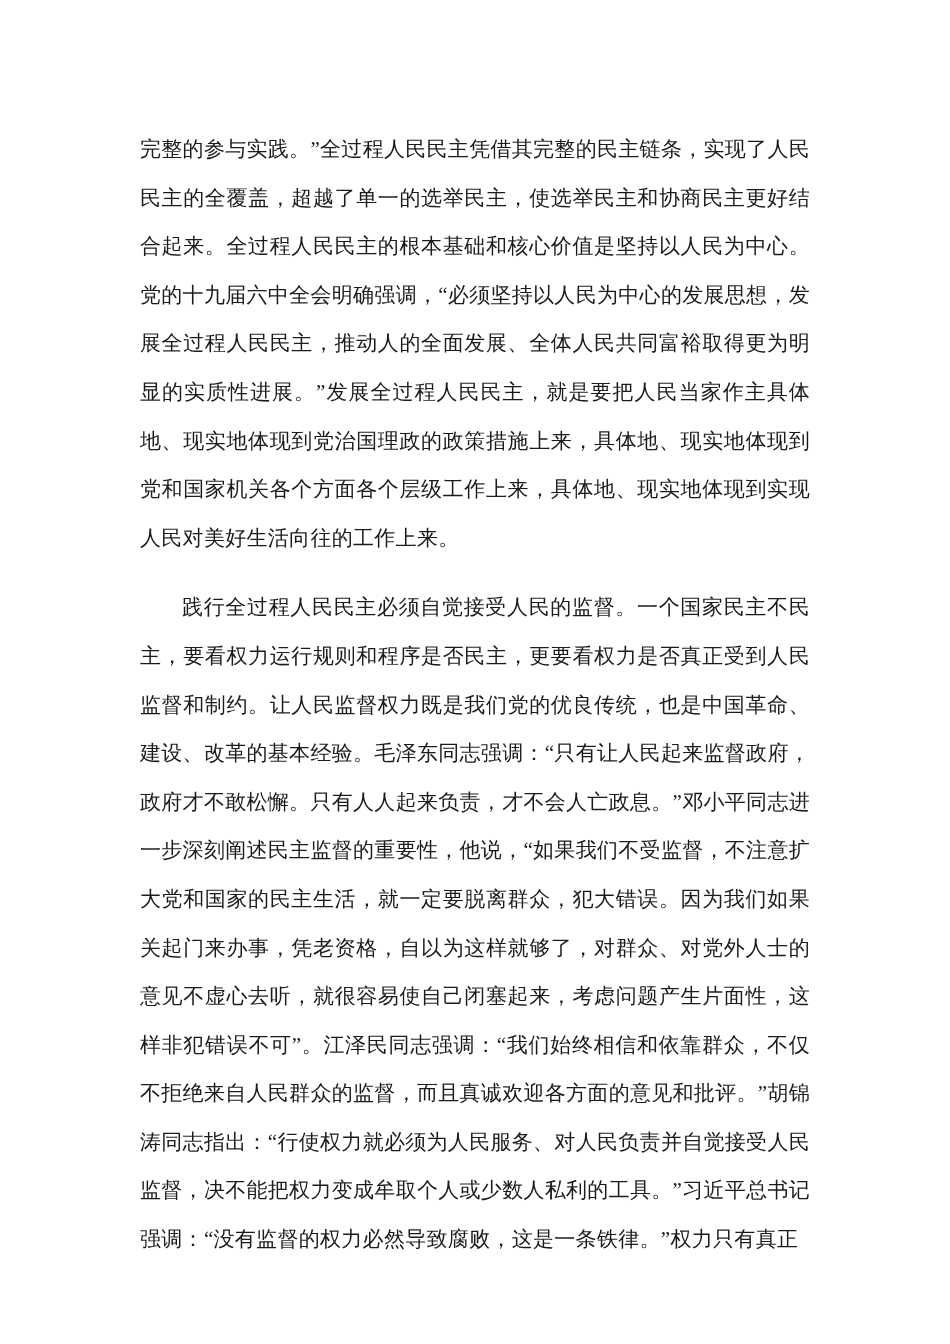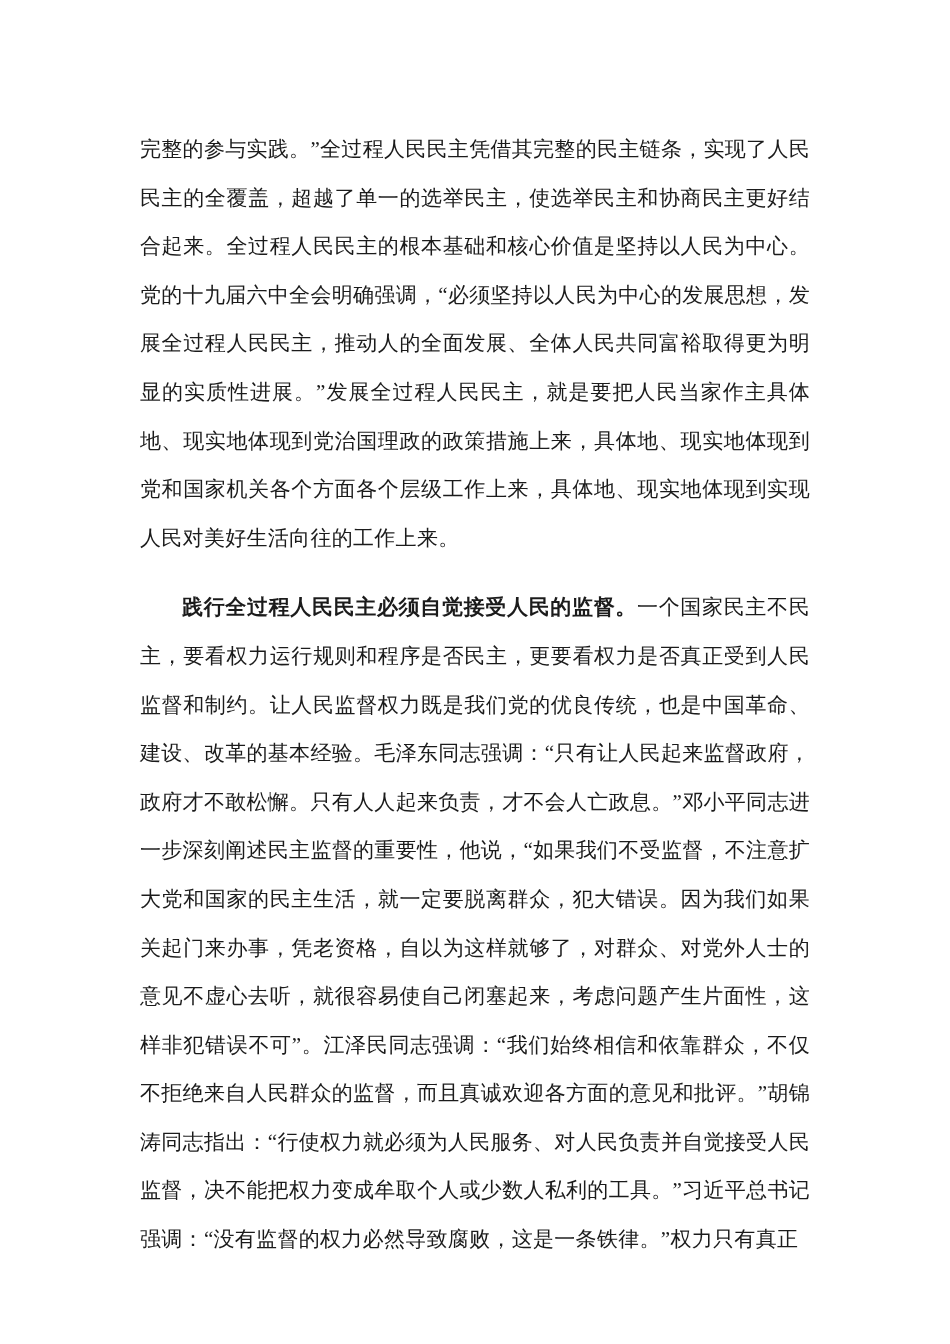--- a/index.html
+++ b/index.html
@@ -29,7 +29,7 @@
   }
   .para + .para { margin-top: 21px; }
   .para.indent { text-indent: 2em; }
-  .bold-lead { font-weight: 700; }
+  .bold-lead { font-weight: 400; }
 </style>
 </head>
 <body>

